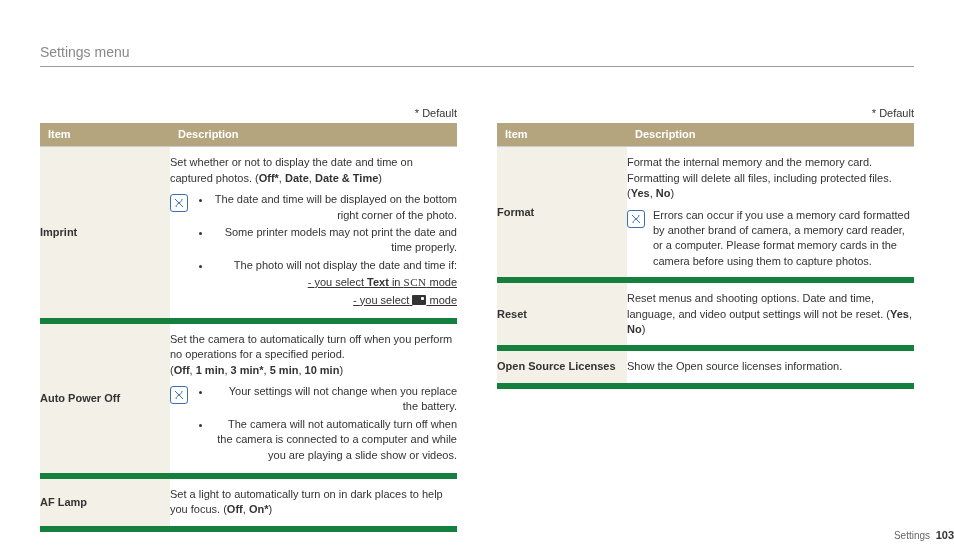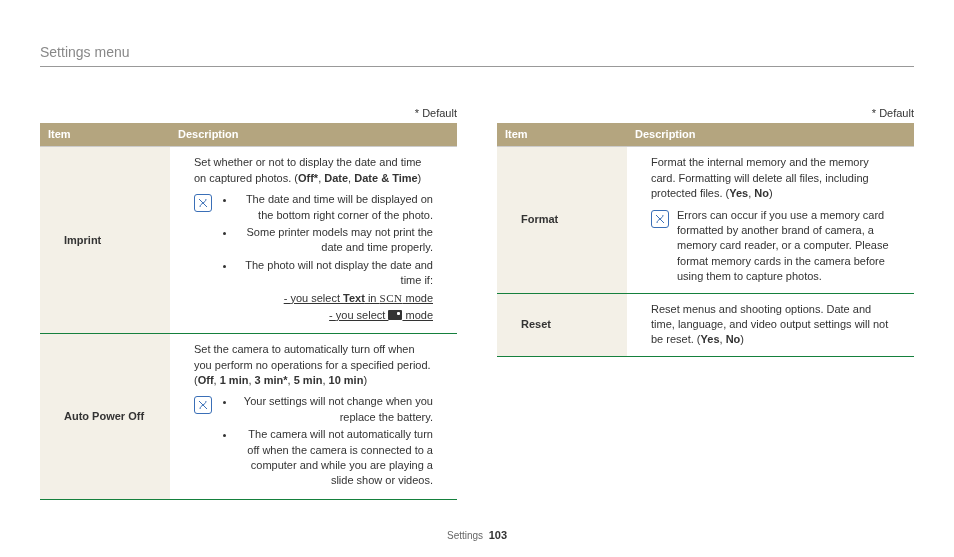--- a/index.html
+++ b/index.html
@@ -54,8 +54,8 @@
     border-bottom: 1px solid #ccc;
   }
   td {
-    border-bottom: 1px solid #15803d;
-    padding: 8px 24px;
+    border-bottom: 6px solid #15803d;
+    padding: 8px 0;
     vertical-align: middle;
     margin-left: 28px;
   }

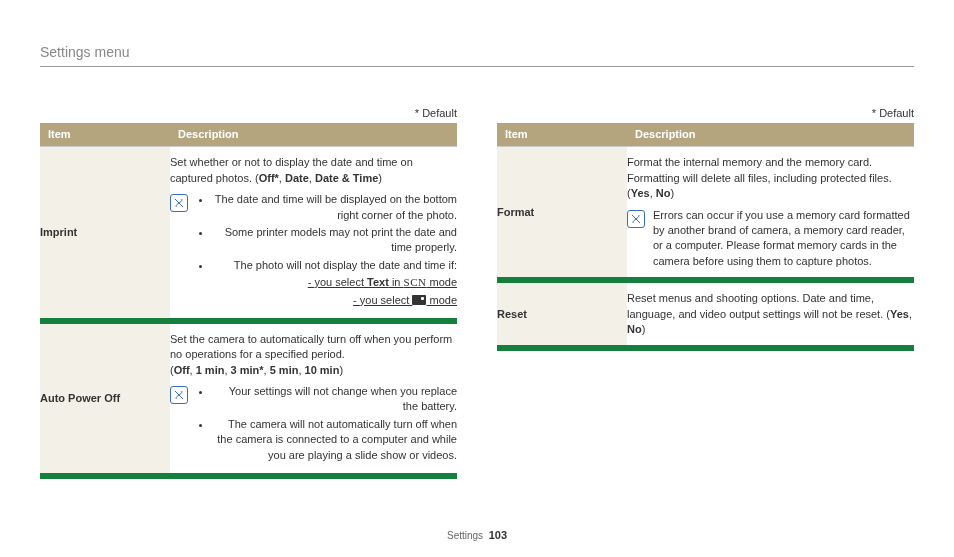--- a/index.html
+++ b/index.html
@@ -219,6 +219,10 @@
         </td>
       </tr>
 
+      <tr>
+        <td class="item">Open Source Licenses</td>
+        <td>Show the Open source licenses information.</td>
+      </tr>
     </tbody>
       </table>
   </div>

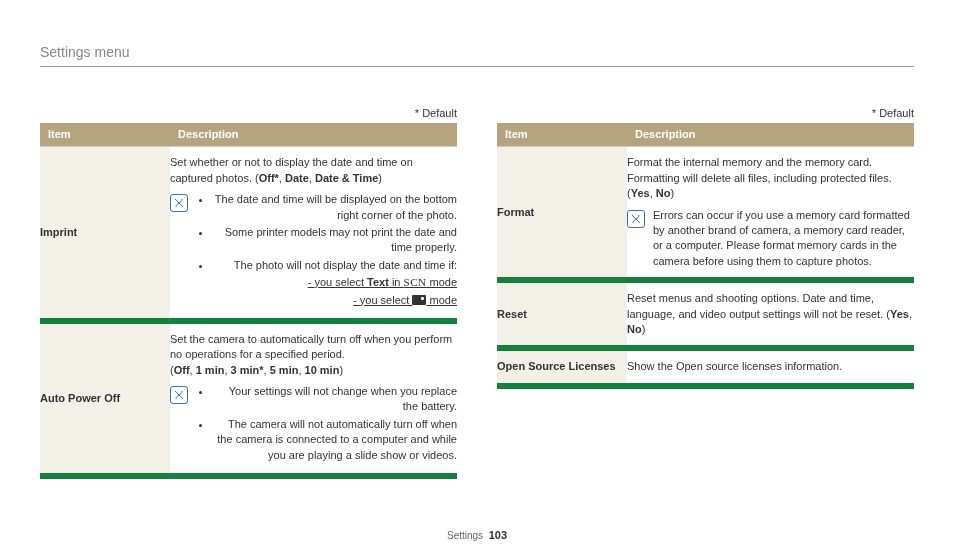--- a/index.html
+++ b/index.html
@@ -184,6 +184,12 @@
         </td>
       </tr>
 
+      <tr>
+        <td class="item">AF Lamp</td>
+        <td>
+          <span>Set a light to automatically turn on in dark places to help you focus. (</span><b>Off</b>, <b>On*</b><span>)</span>
+        </td>
+      </tr>
     </tbody>
       </table>
   </div>

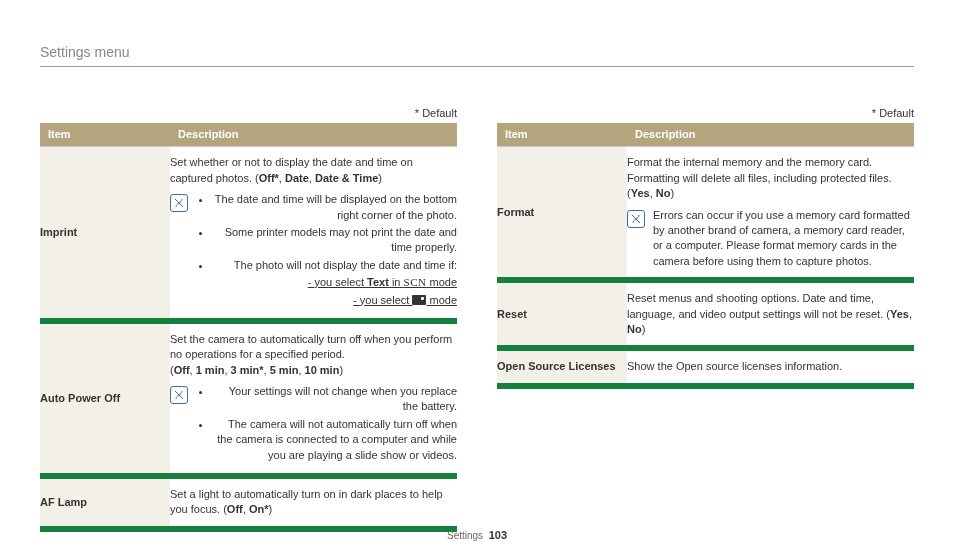--- a/index.html
+++ b/index.html
@@ -116,7 +116,7 @@
     position: absolute;
     bottom: 16px;
     left: 0; right: 0;
-    text-align: center;
+    text-align: right;
     font-size: 10px;
     color: #666;
   }

